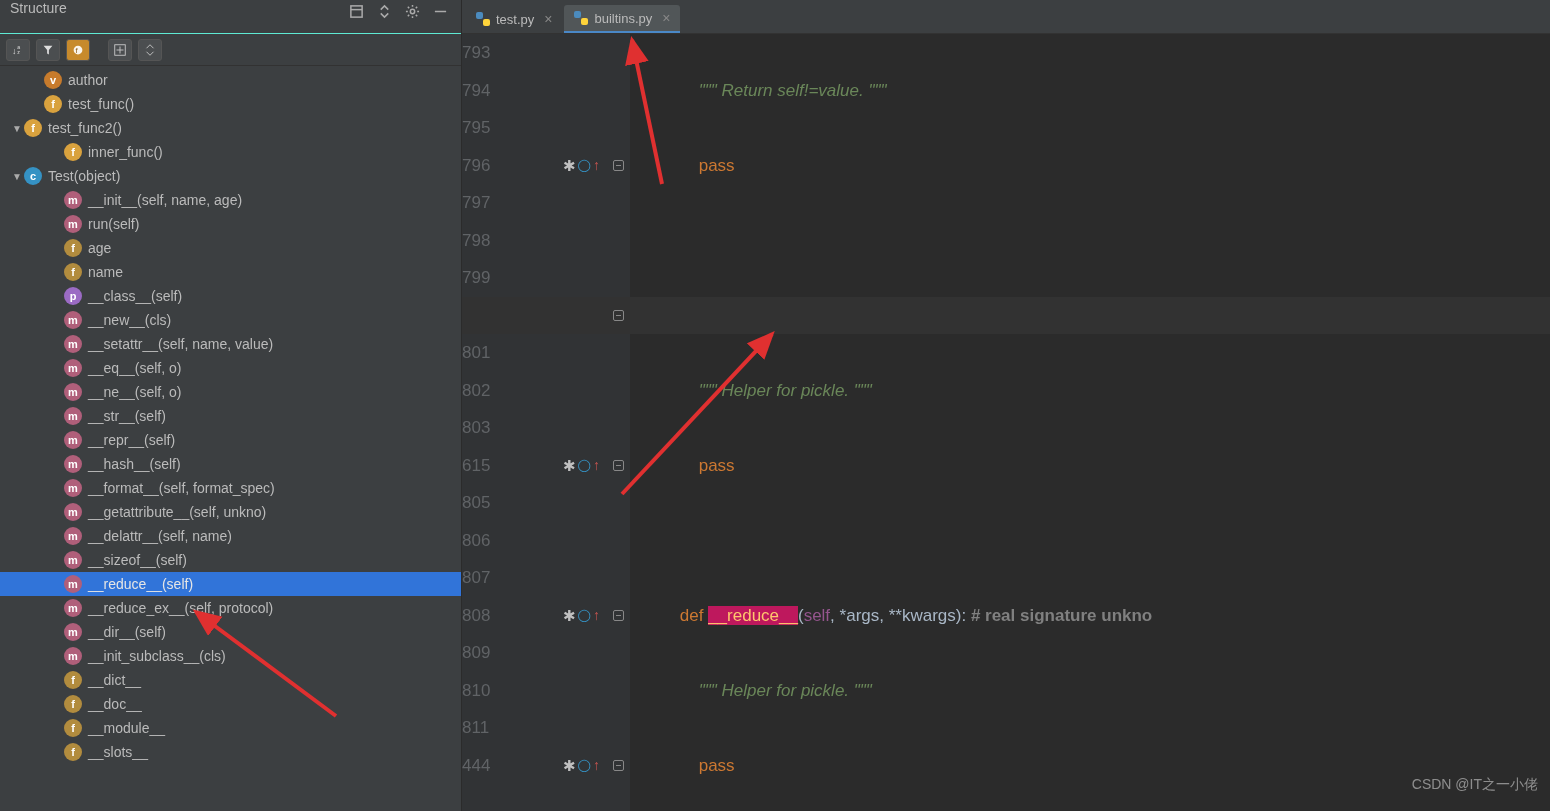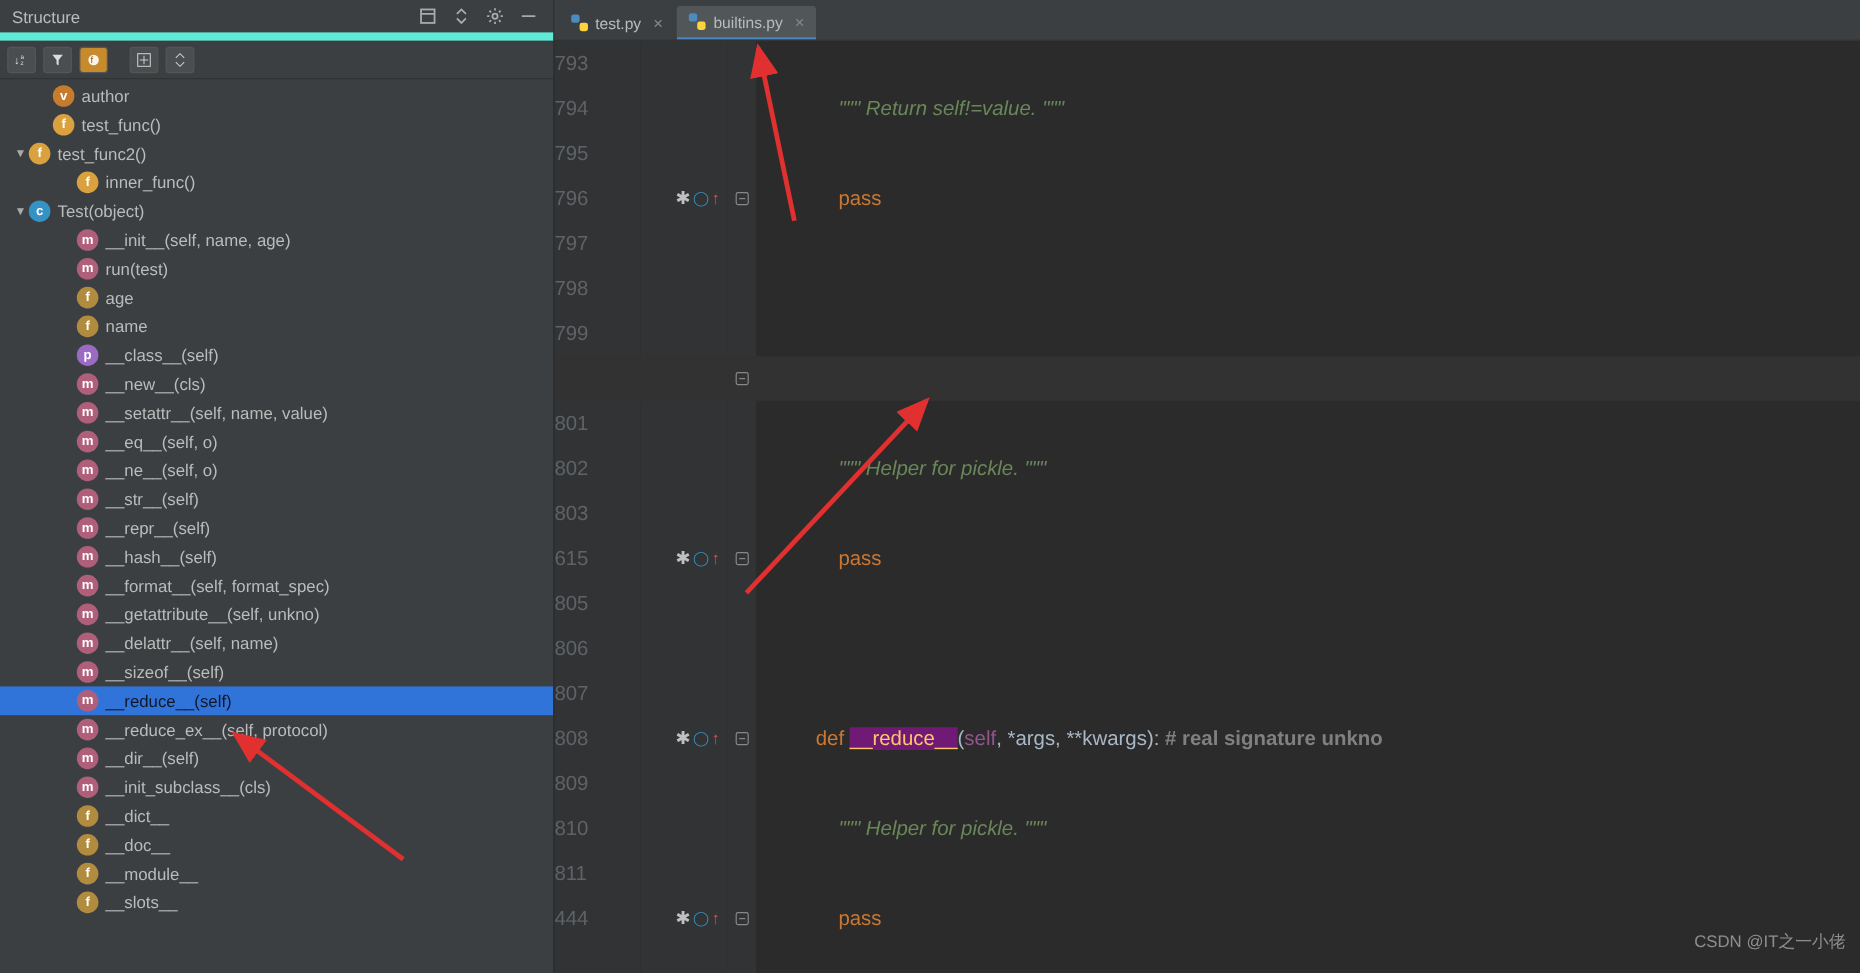--- a/index.html
+++ b/index.html
@@ -6,7 +6,7 @@
 html,body{width:1550px;height:811px;overflow:hidden;background:#2b2b2b;color:#bbb;}
 .root{display:flex;height:100%;}
 .sidebar{width:462px;background:#3c3f41;display:flex;flex-direction:column;border-right:1px solid #2b2b2b;}
-.sb-header{height:34px;display:flex;align-items:center;padding:0 10px;background:#3c3f41;border-bottom:7px solid #5eead4;}
+.sb-header{height:34px;display:flex;align-items:flex-start;padding:0 10px;background:#3c3f41;border-bottom:1px solid #5eead4;}
 .sb-title{color:#bbb;font-size:14px;}
 .sb-header-spacer{flex:1;}
 .sb-header-icon{width:22px;height:22px;margin-left:6px;display:flex;align-items:center;justify-content:center;color:#aaa;cursor:pointer;}

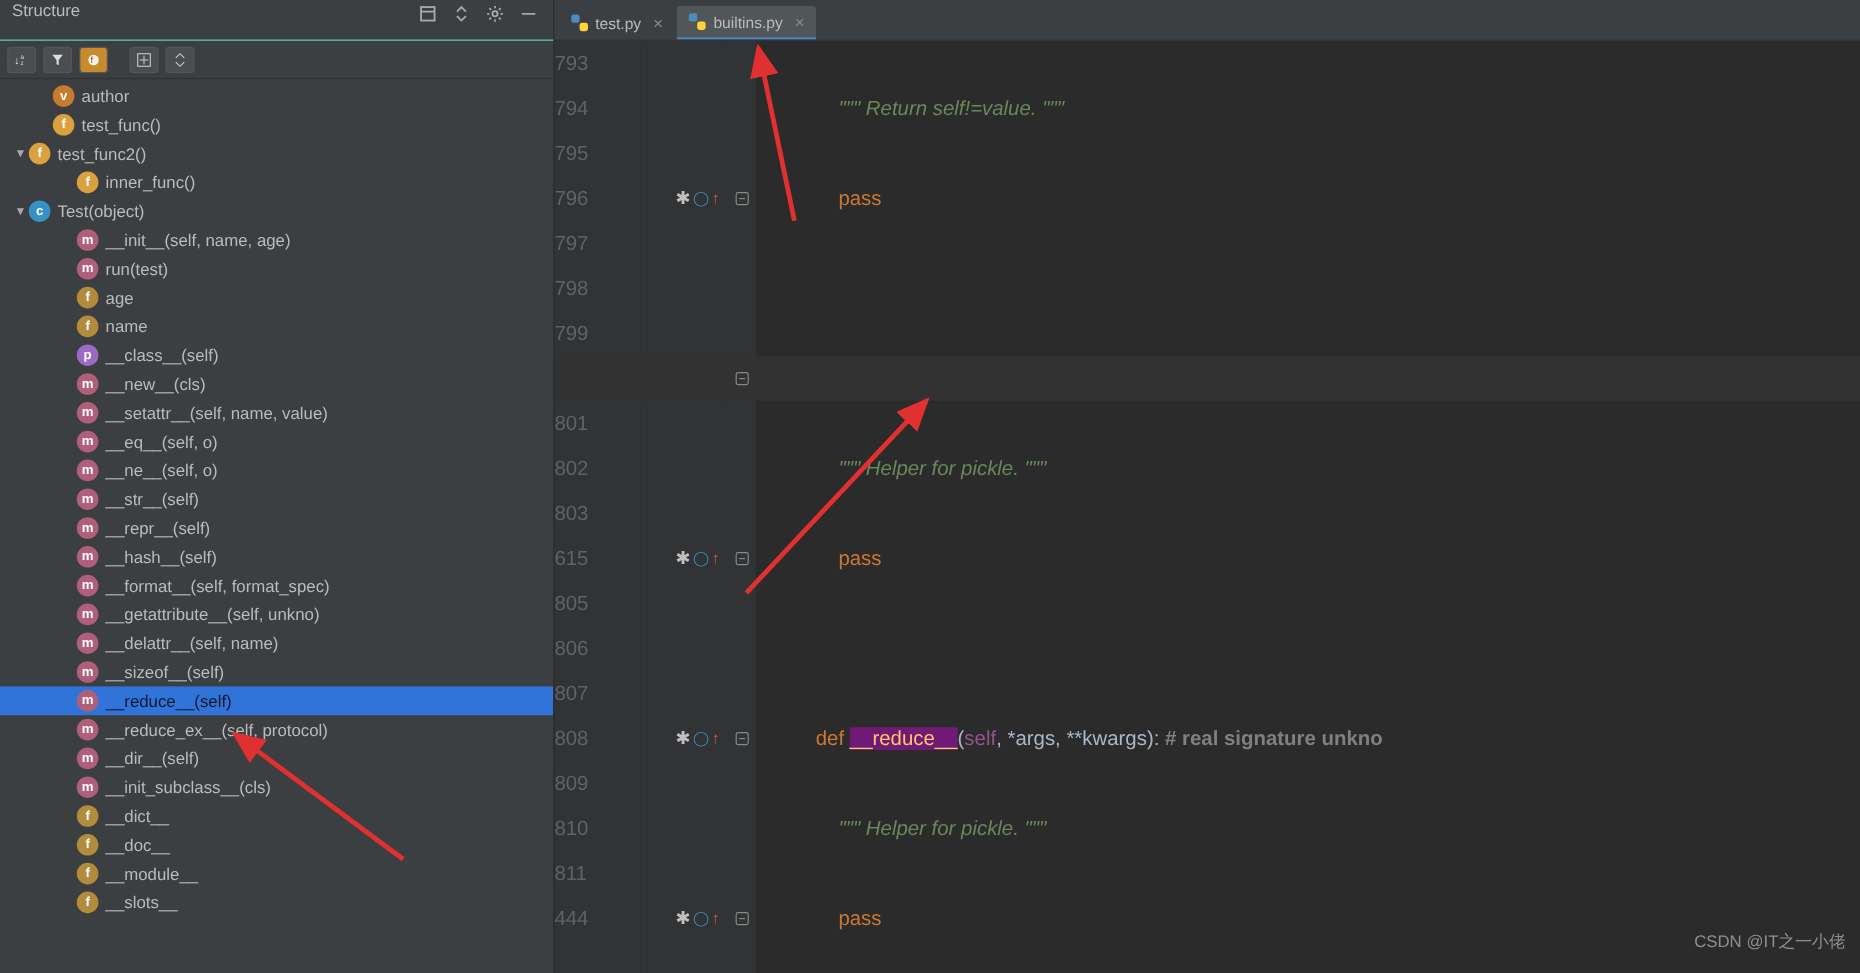--- a/index.html
+++ b/index.html
@@ -162,7 +162,7 @@
         <div class="tree-row" style="padding-left: 50px;">
           <span class="tree-arrow"></span>
           <span class="t-icon ic-m">m</span>
-          <span class="tree-label">run(test)</span>
+          <span class="tree-label">run(self)</span>
         </div>
         <div class="tree-row" style="padding-left: 50px;">
           <span class="tree-arrow"></span>

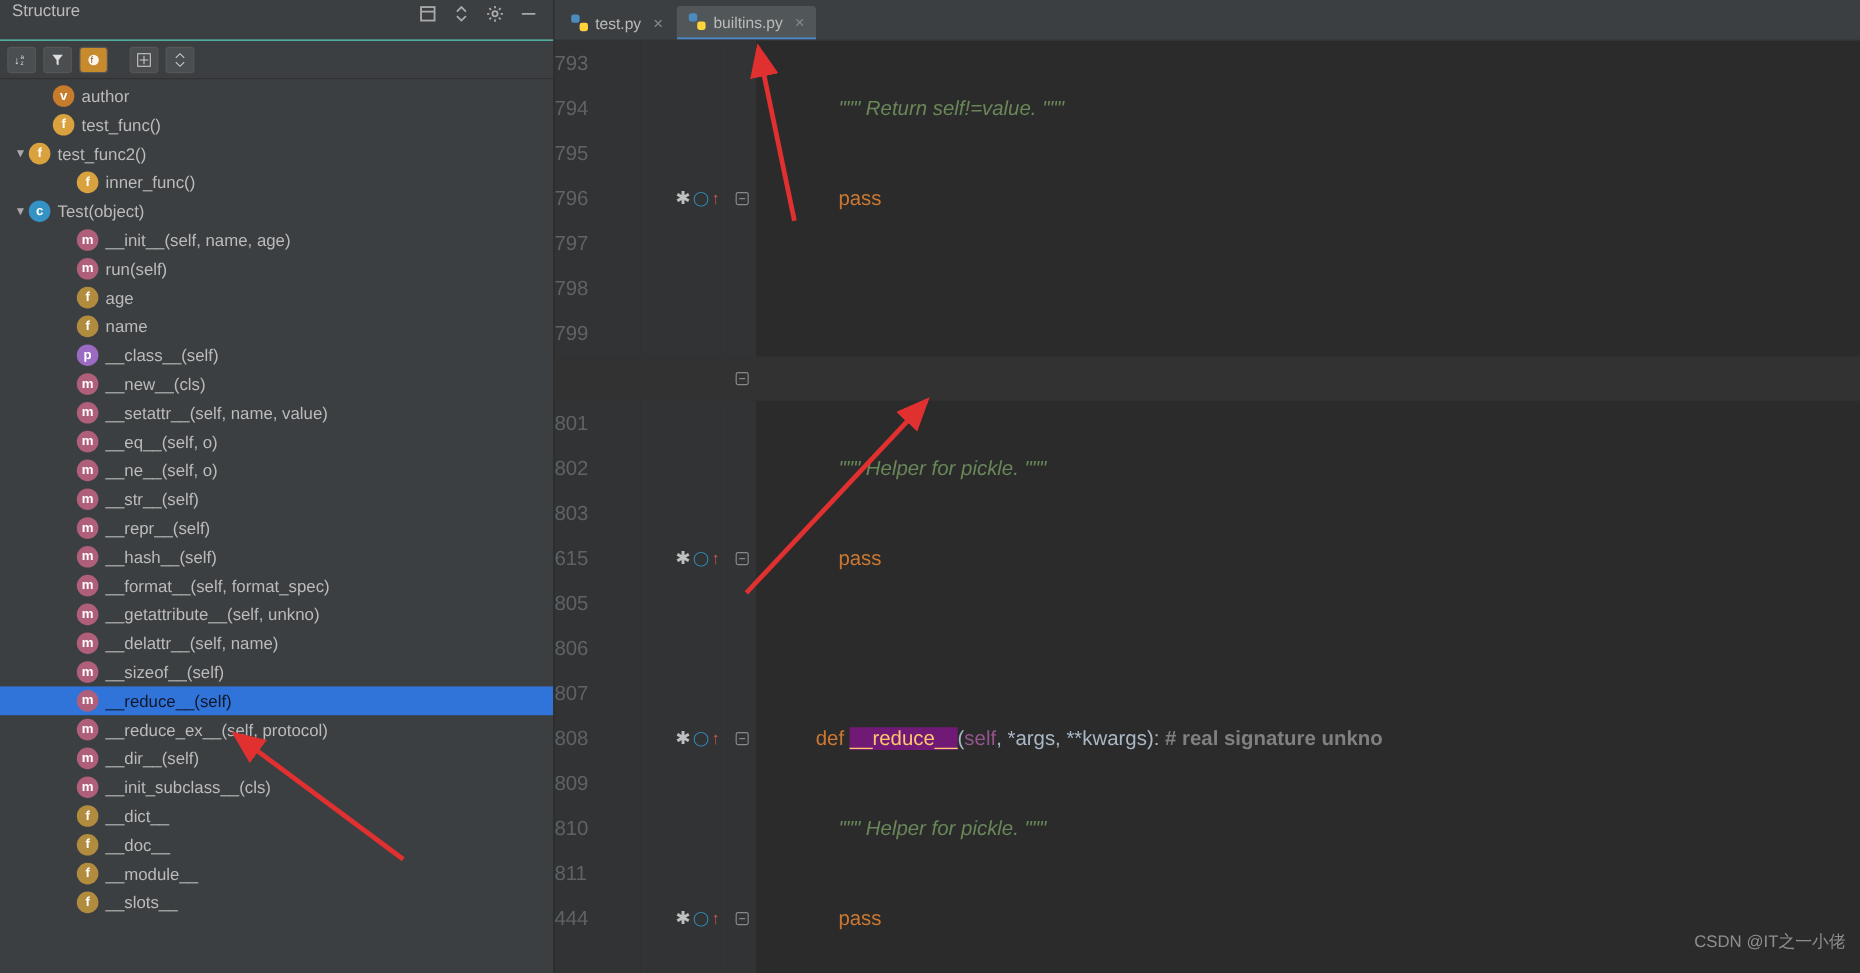--- a/index.html
+++ b/index.html
@@ -27,7 +27,7 @@
 .ic-fd{background:#b28c3e;}
 .ic-p{background:#9b6bc4;}
 .tree-label{color:#bbb;}
-.tree-row.selected .tree-label{color:#0f172a;}
+.tree-row.selected .tree-label{color:#e5e5e5;}
 .editor{flex:1;display:flex;flex-direction:column;background:#2b2b2b;min-width:0;}
 .tabs{height:34px;display:flex;align-items:flex-end;background:#3c3f41;border-bottom:1px solid #323232;padding-left:4px;}
 .tab{height:28px;display:flex;align-items:center;padding:0 10px;gap:6px;font-size:13px;color:#bbb;cursor:pointer;border-top-left-radius:3px;border-top-right-radius:3px;margin-right:2px;}

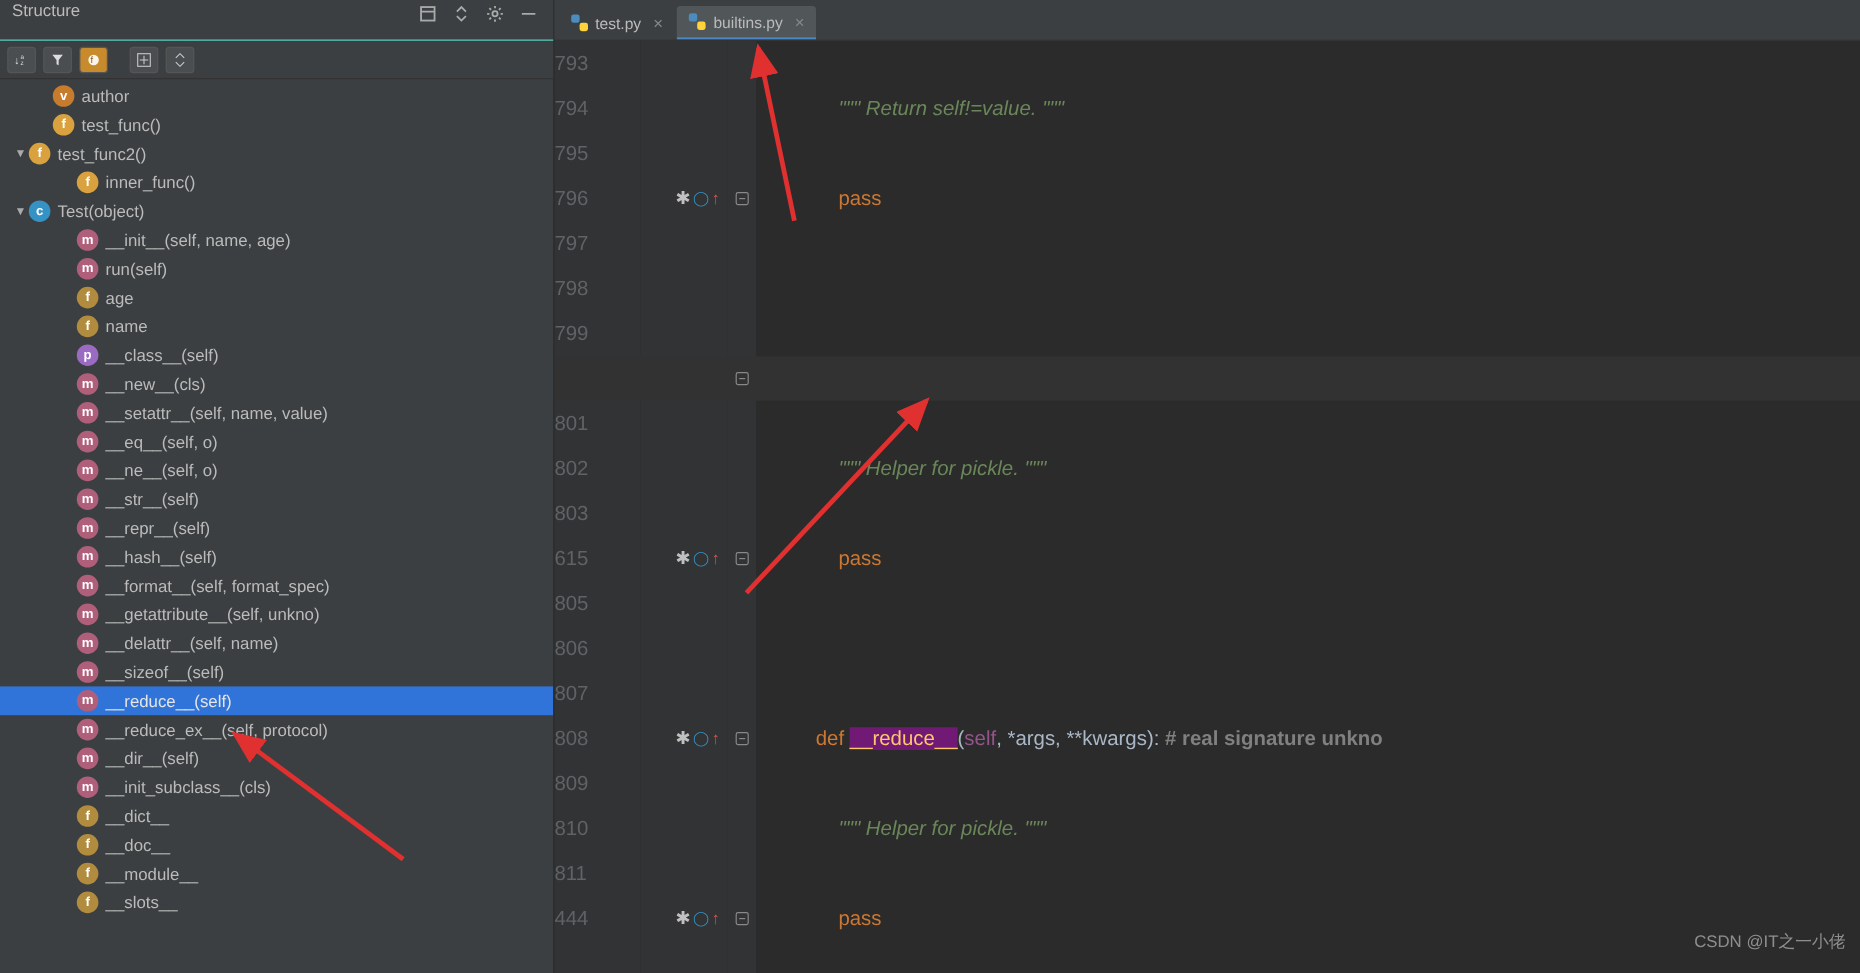--- a/index.html
+++ b/index.html
@@ -51,7 +51,7 @@
 .code .crow{height:37.5px;}
 .kw{color:#cc7832;}
 .fn{color:#ffc66d;}
-.fn-hl{color:#ffc66d;background:#701a75;}
+.fn-hl{color:#ffc66d;background:#be185d;}
 .par{color:#a9b7c6;}
 .slf{color:#94558d;}
 .cmt{color:#808080;font-weight:bold;}

